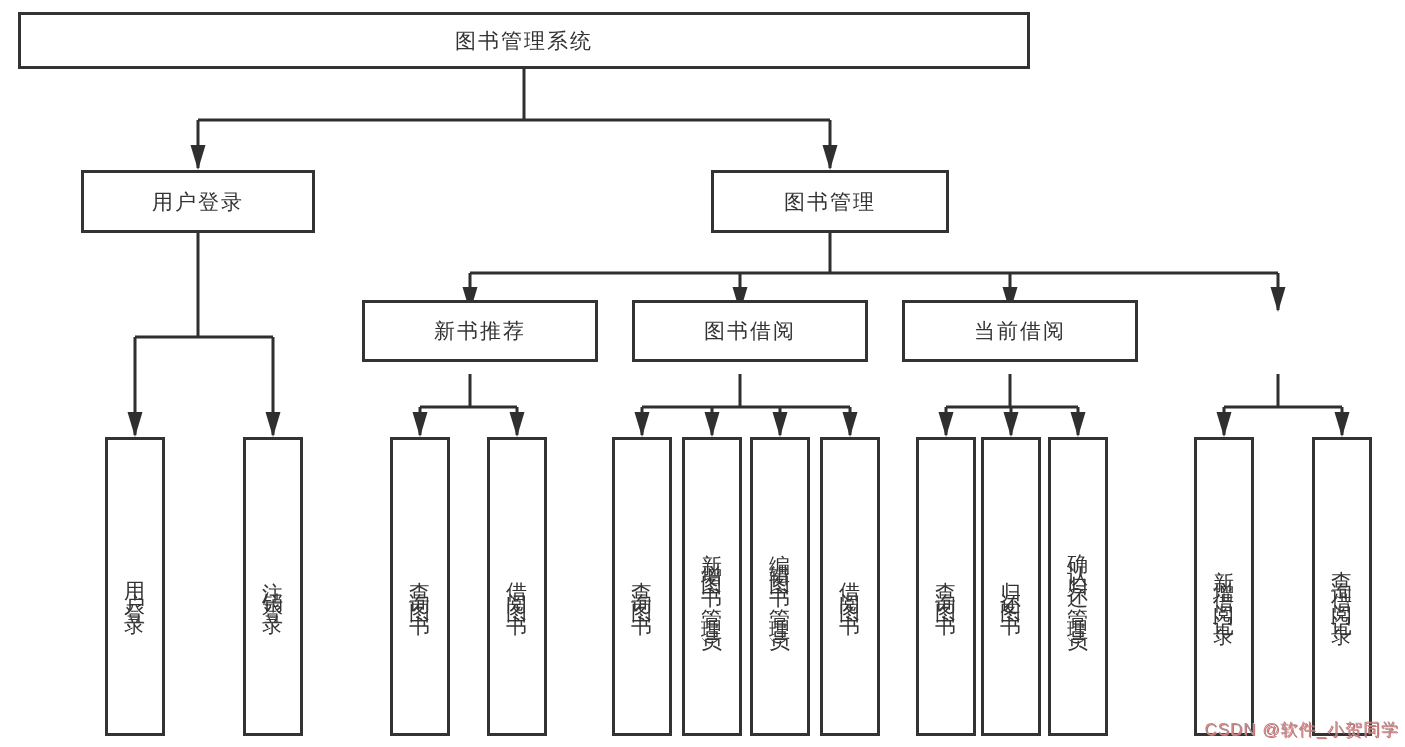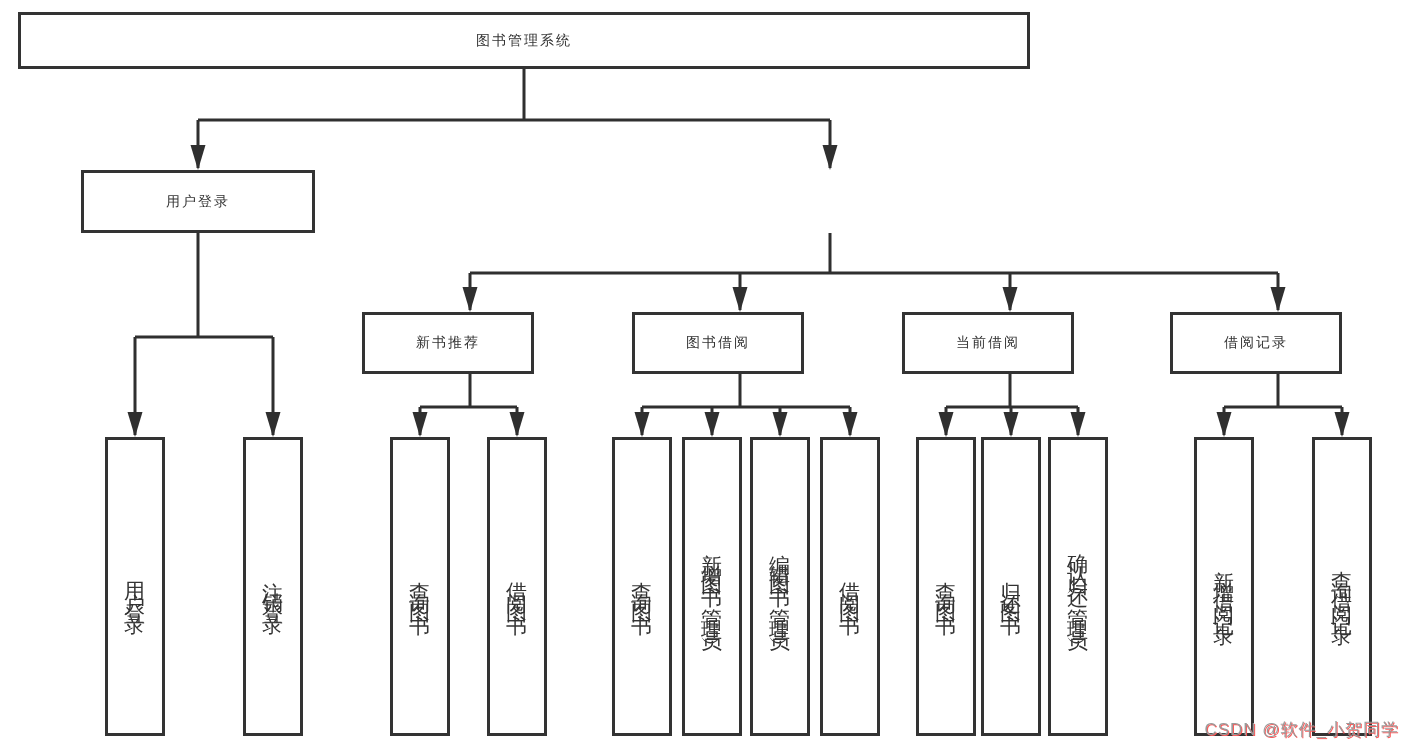--- a/index.html
+++ b/index.html
@@ -17,7 +17,7 @@
   .node{
     position:absolute;box-sizing:border-box;border:3px solid var(--box-border);
     background:var(--background);display:flex;align-items:center;justify-content:center;
-    font-size:14px;color:var(--text);letter-spacing:2px;
+    font-size:21px;color:var(--text);letter-spacing:2px;
   }
   .node.root{left:18px;top:12px;width:1012px;height:57px;}
   .node.lv2{top:170px;height:63px;}

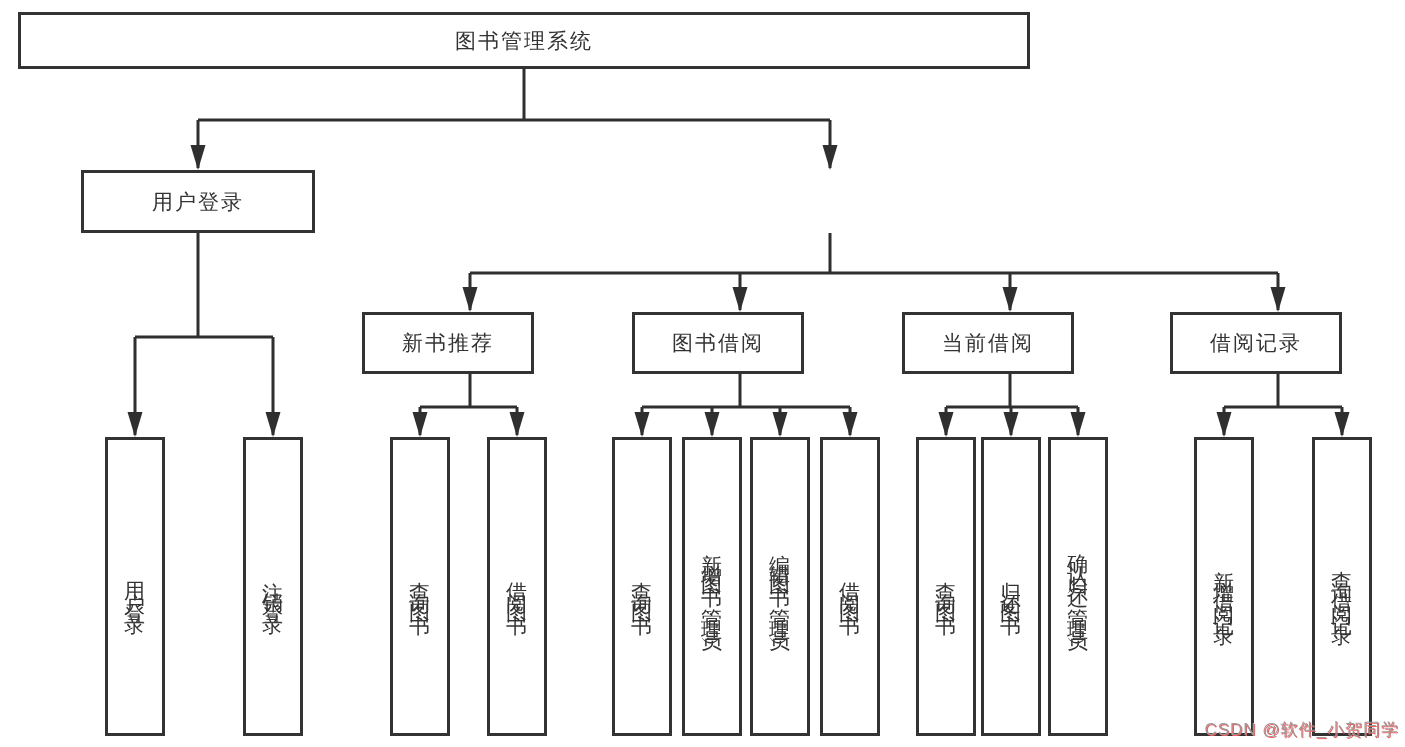--- a/index.html
+++ b/index.html
@@ -80,6 +80,7 @@
   <div class="node root">图书管理系统</div>
 
   <div class="node lv2 n-user">用户登录</div>
+  <div class="node lv2 n-mgmt">图书管理</div>
 
   <div class="node lv3" style="left:362px">新书推荐</div>
   <div class="node lv3" style="left:902px">当前借阅</div>

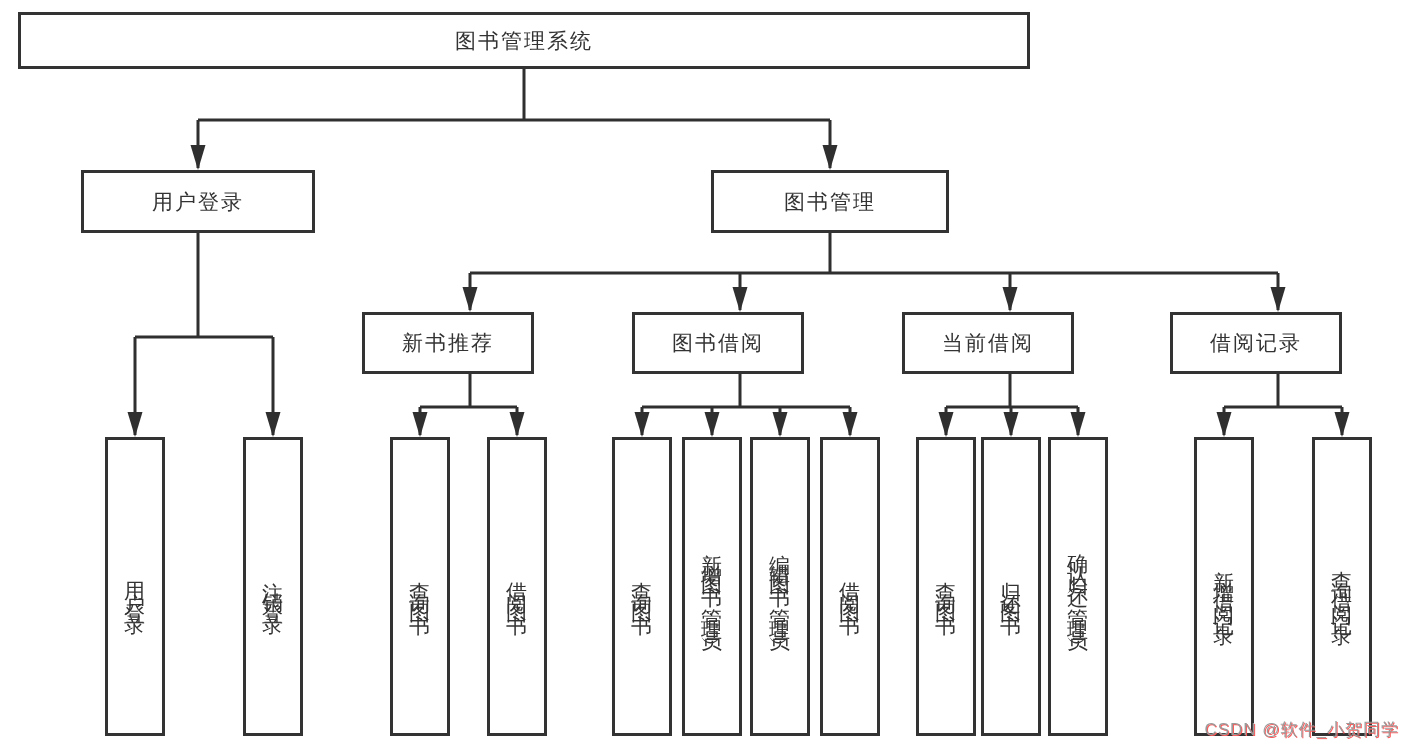--- a/index.html
+++ b/index.html
@@ -23,7 +23,7 @@
   .node.lv2{top:170px;height:63px;}
   .node.lv2.n-user{left:81px;width:234px;}
   .node.lv2.n-mgmt{left:711px;width:238px;}
-  .node.lv3{top:312px;height:62px;width:172px;}
+  .node.lv3{top:300px;height:62px;width:236px;}
   .node.leaf{
     top:437px;height:299px;width:60px;
     writing-mode:vertical-rl;text-orientation:mixed;

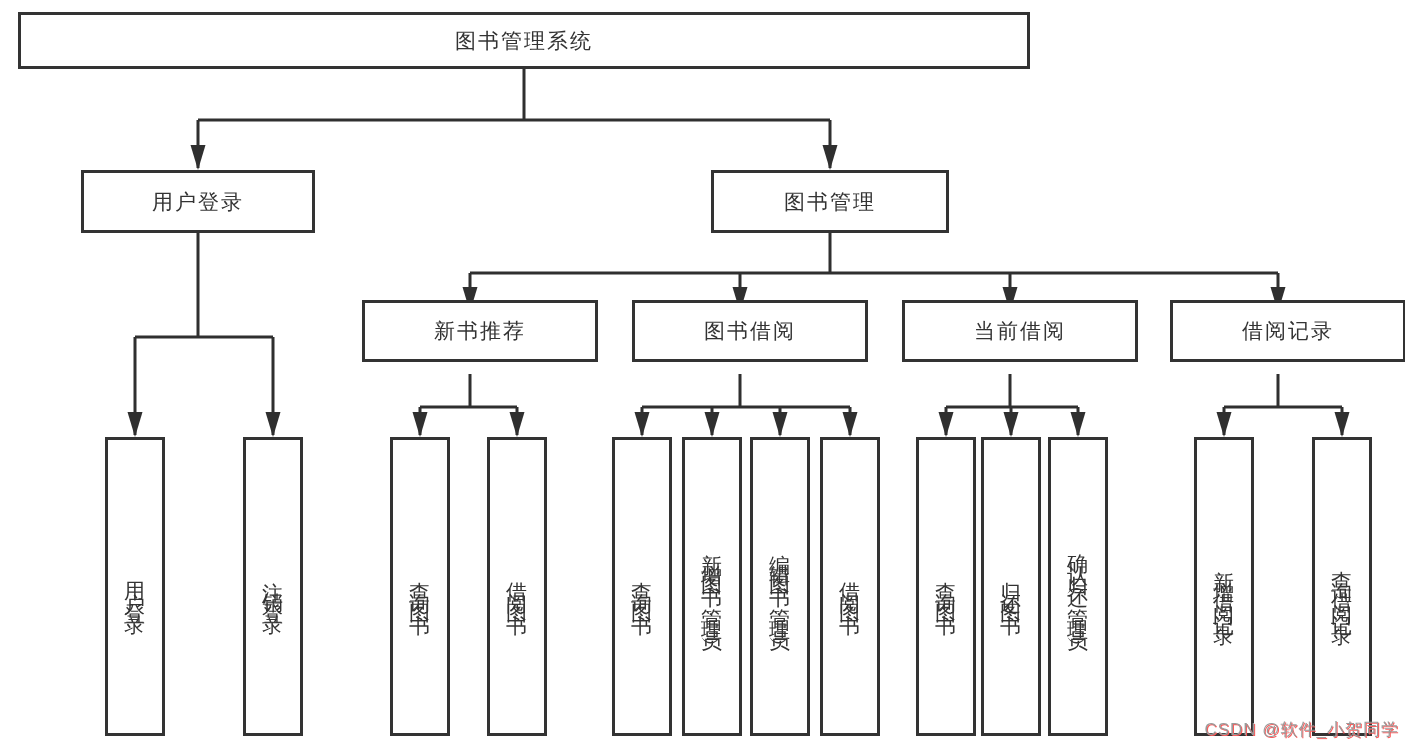--- a/index.html
+++ b/index.html
@@ -85,7 +85,6 @@
   <div class="node lv3" style="left:362px">新书推荐</div>
   <div class="node lv3" style="left:902px">当前借阅</div>
   <div class="node lv3" style="left:632px">图书借阅</div>
-  <div class="node lv3" style="left:1170px">借阅记录</div>
 
   <div class="node leaf" style="left:105px">用户登录</div>
   <div class="node leaf" style="left:243px">注销登录</div>

